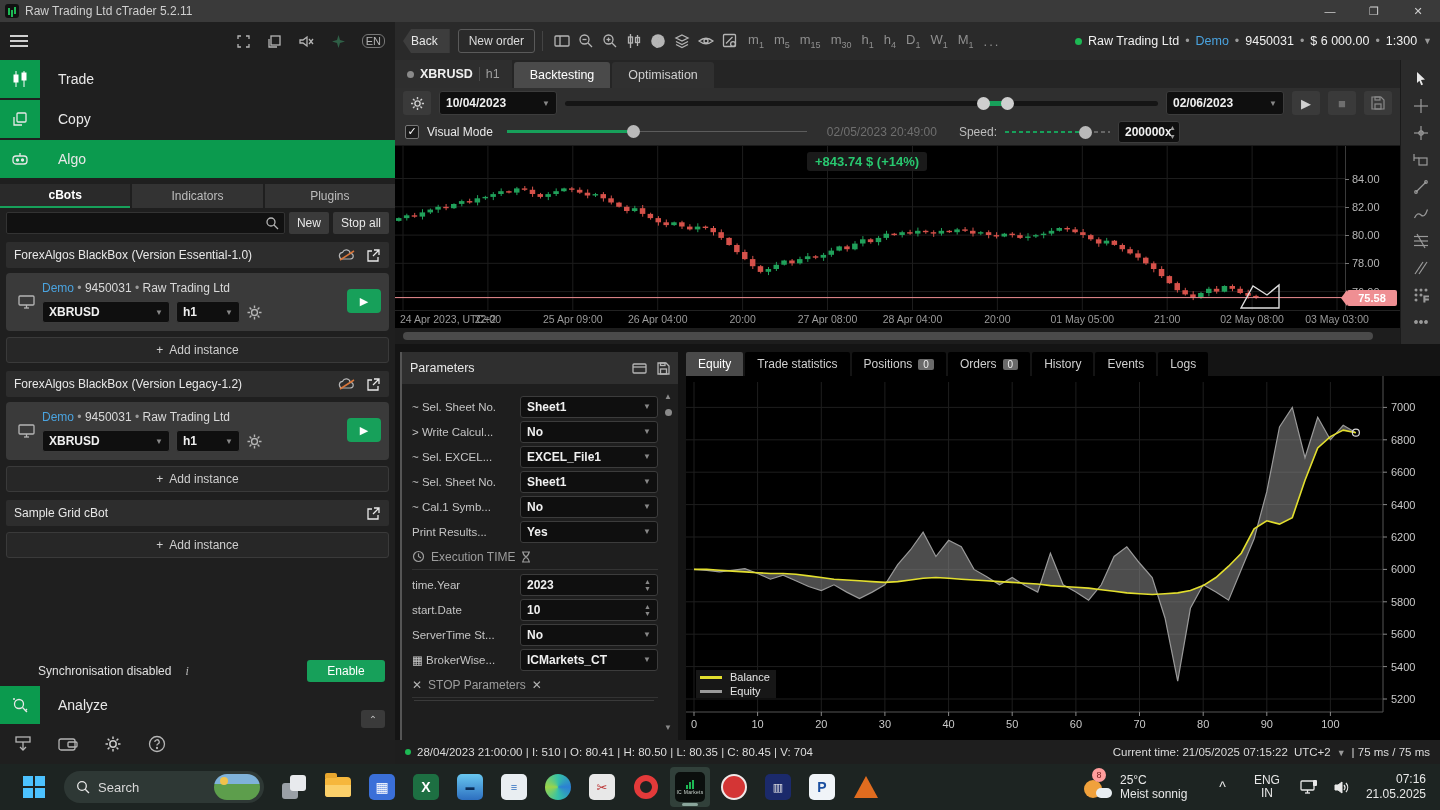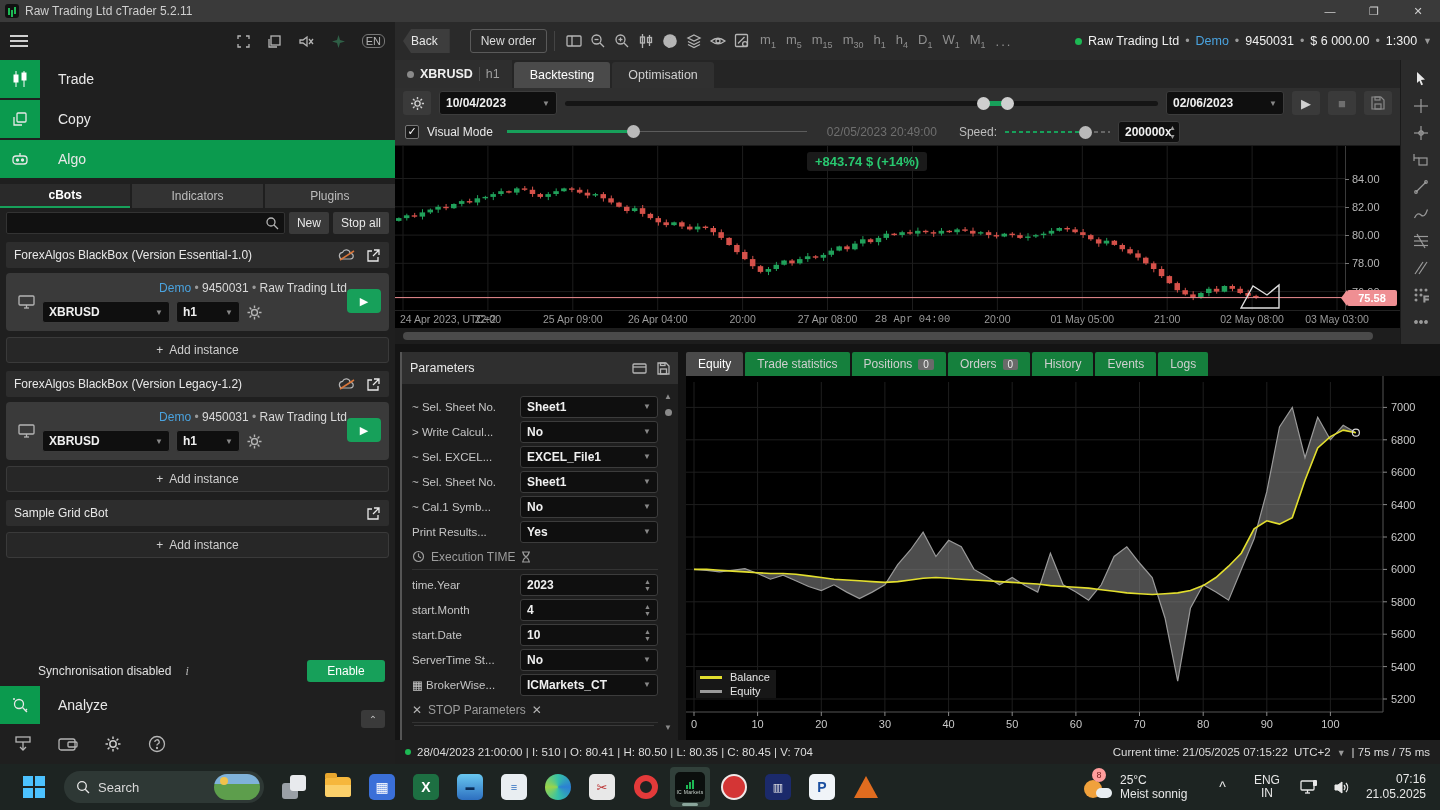--- a/index.html
+++ b/index.html
@@ -55,7 +55,7 @@
   .main { position:absolute; left:395px; top:22px; width:1045px; height:742px; background:#141414; }
   .toolbar { position:absolute; left:0; top:0; width:1045px; height:38px; background:#2a2a2a; display:flex; align-items:center; padding:0 8px; }
   .back-btn { height:24px; background:#3d3d3d; color:#e8e8e8; font-size:12px; display:flex; align-items:center; padding:0 12px 0 8px; clip-path:polygon(8px 0,100% 0,100% 100%,8px 100%,0 50%); }
-  .neworder-btn { height:24px; border:1px solid #5a5a5a; border-radius:3px; color:#dcdcdc; font-size:12px; display:flex; align-items:center; padding:0 10px; margin-left:20px; }
+  .neworder-btn { height:24px; border:1px solid #5a5a5a; border-radius:3px; color:#dcdcdc; font-size:12px; display:flex; align-items:center; padding:0 10px; margin-left:8px; }
   .tb-sep { width:1px; height:20px; background:#444; margin:0 7px; }
   .tb-ico { width:22px; height:22px; display:flex; align-items:center; justify-content:center; margin:0 1px; }
   .tframes { display:flex; align-items:center; gap:10px; margin-left:6px; color:#8f8f8f; font-size:13px; }

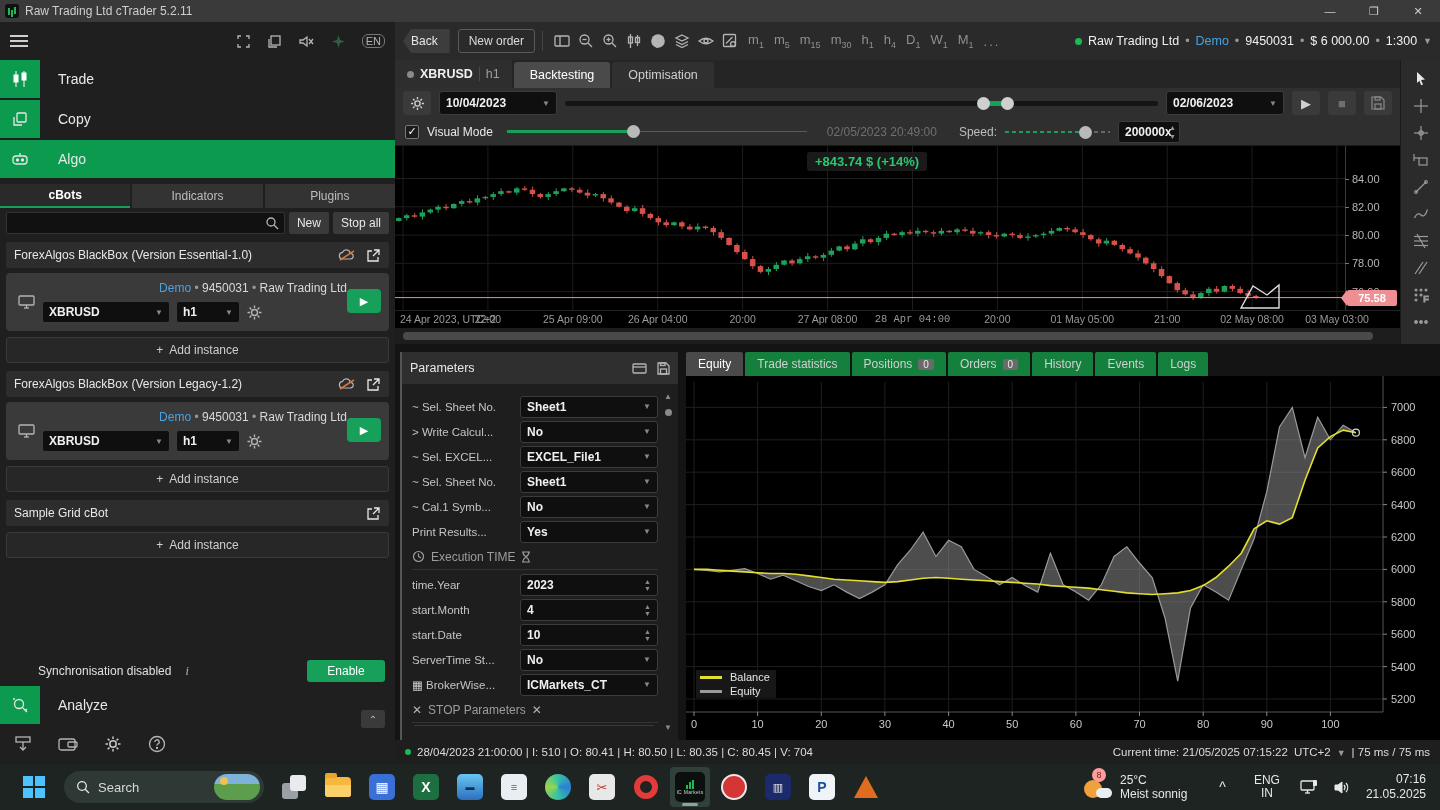--- a/index.html
+++ b/index.html
@@ -36,7 +36,7 @@
   .bot-head .bh-icons { margin-left:auto; display:flex; gap:10px; align-items:center; }
   .inst-card { margin:5px 6px 0 6px; background:#3a3a3a; border-radius:4px; padding:6px 8px 8px 8px; display:flex; }
   .inst-left { width:24px; display:flex; align-items:center; justify-content:center; color:#9b9b9b; }
-  .inst-mid { flex:1; padding-left:4px;text-align:right; }
+  .inst-mid { flex:1; padding-left:4px; }
   .inst-acct { font-size:12px; color:#d9d9d9; margin:2px 0 6px 0; }
   .inst-acct .blue { color:#4aa3df; }
   .inst-row { display:flex; align-items:center; gap:6px; }

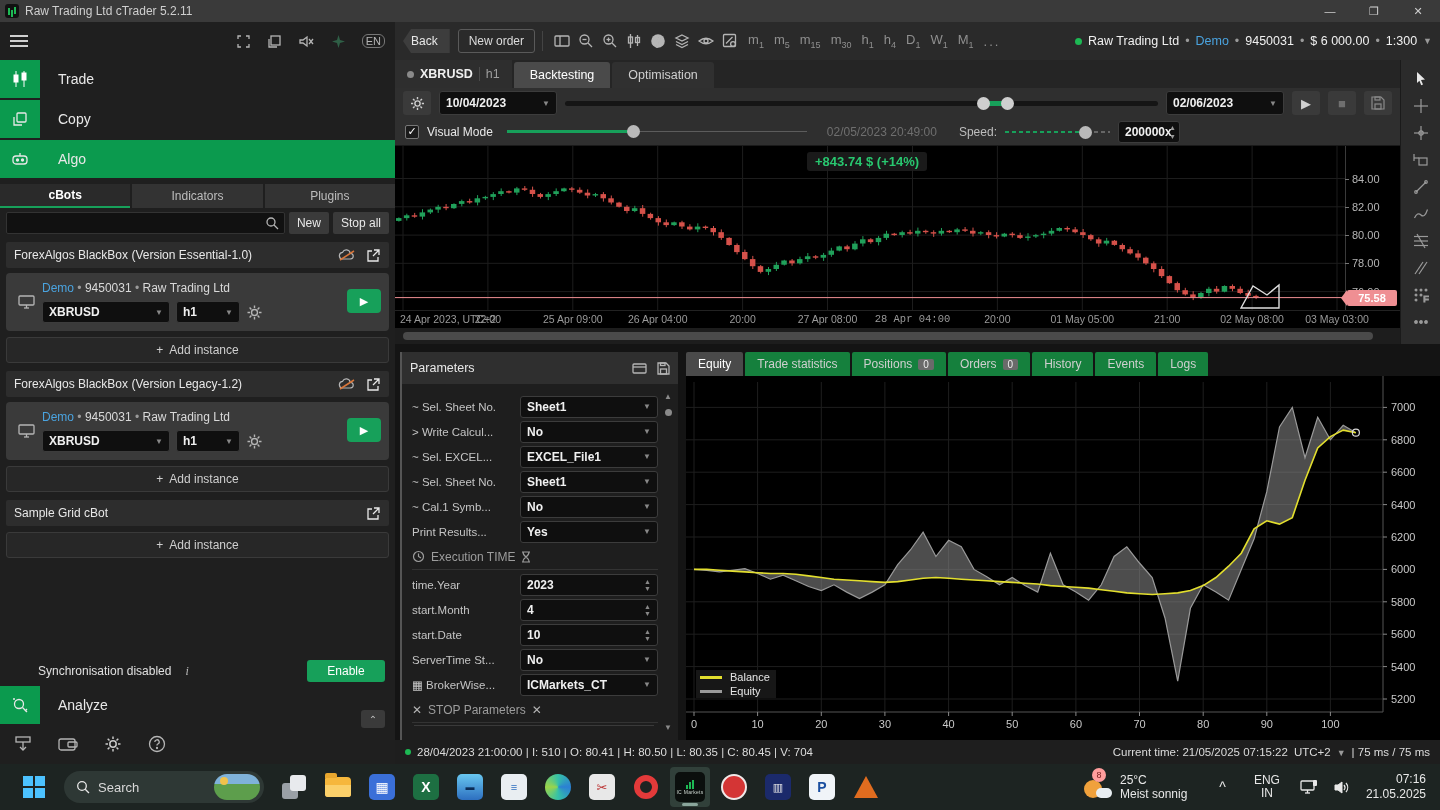--- a/index.html
+++ b/index.html
@@ -844,7 +844,7 @@
             <div class="ta-lbl" style="left: 262.727px; text-align: center;">26 Apr 04:00</div>
             <div class="ta-lbl" style="left: 347.636px;">20:00</div>
             <div class="ta-lbl" style="left: 432.545px;">27 Apr 08:00</div>
-            <div class="ta-lbl" style="left: 517.455px; font-family: Liberation Mono, monospace;">28 Apr 04:00</div>
+            <div class="ta-lbl" style="left: 517.455px;">28 Apr 04:00</div>
             <div class="ta-lbl" style="left: 602.364px;">20:00</div>
             <div class="ta-lbl" style="left: 687.273px;">01 May 05:00</div>
             <div class="ta-lbl" style="left: 772.182px;">21:00</div>

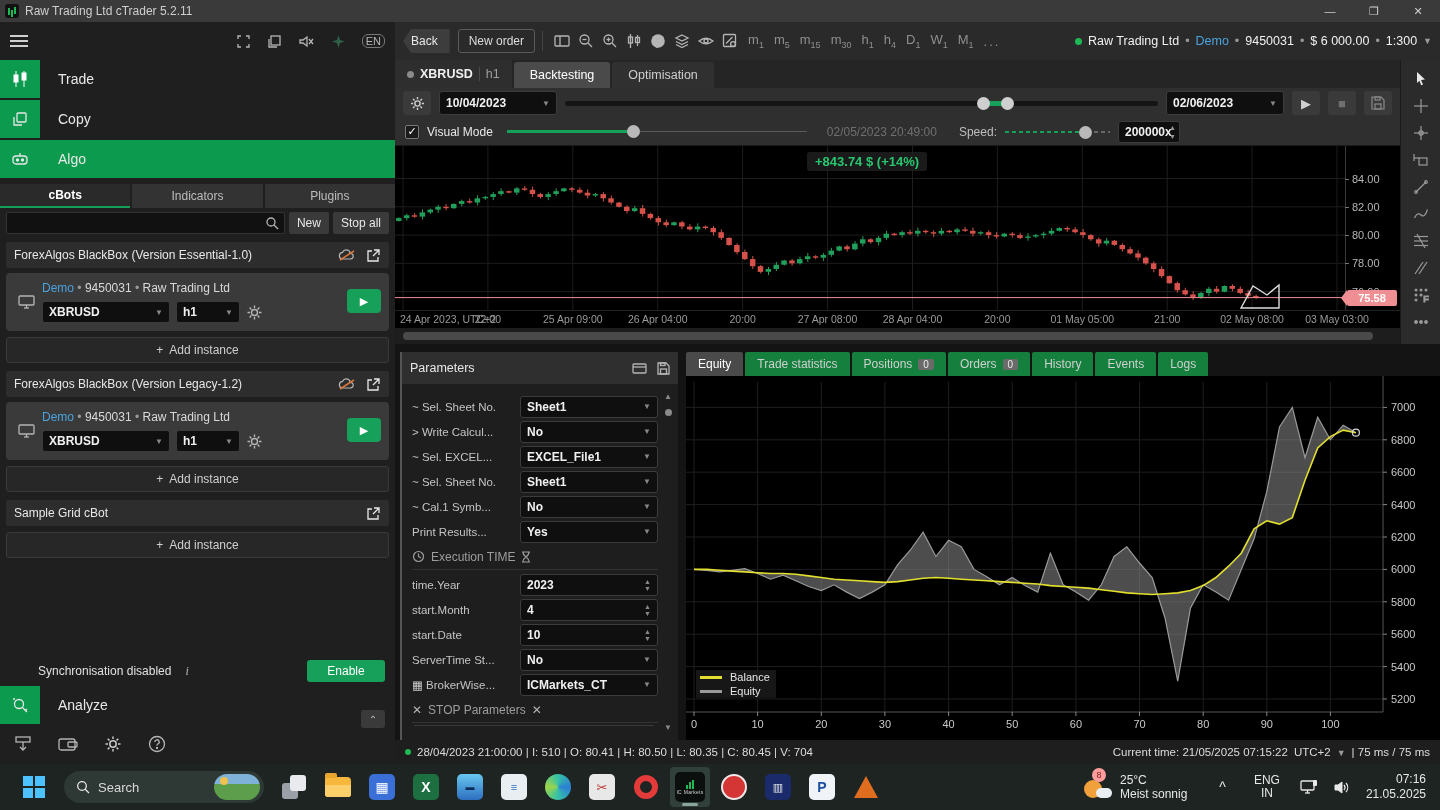--- a/index.html
+++ b/index.html
@@ -131,7 +131,7 @@
   .bz-div { width:8px; }
   .results { flex:1; display:flex; flex-direction:column; margin-right:0; }
   .r-tabs { height:24px; display:flex; gap:2px; }
-  .r-tab { padding:0 12px; background:#15803d; display:flex; align-items:center; gap:6px; font-size:12px; color:#cfcfcf; border-radius:2px 2px 0 0; }
+  .r-tab { padding:0 12px; background:#000000; display:flex; align-items:center; gap:6px; font-size:12px; color:#cfcfcf; border-radius:2px 2px 0 0; }
   .r-tab.active { background:#4a4a4a; color:#fff; }
   .r-badge { background:#6a6a6a; color:#eee; font-size:10px; padding:0 5px; border-radius:2px; }
   .r-chart { flex:1; background:#000; position:relative; }

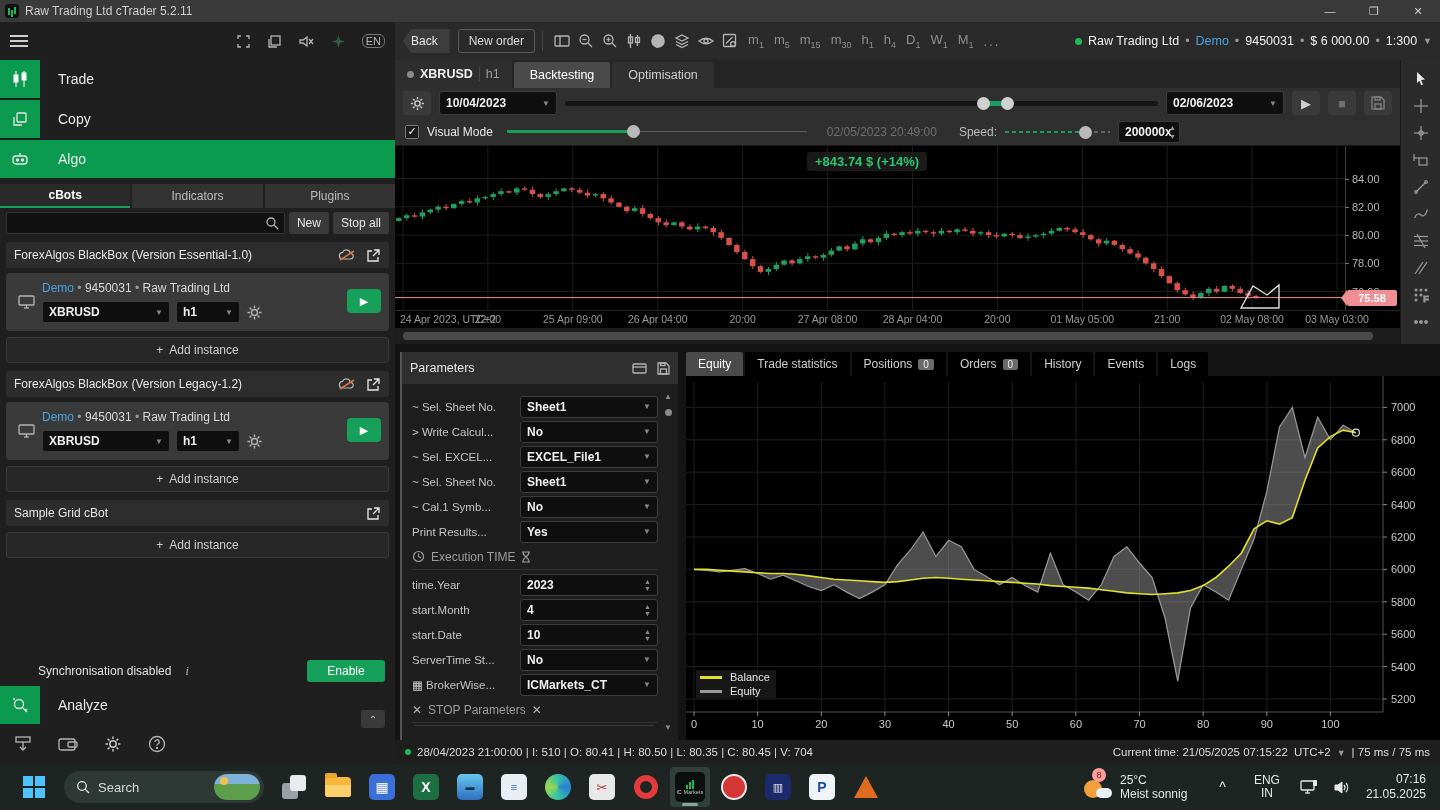--- a/index.html
+++ b/index.html
@@ -1014,16 +1014,6 @@
               </div>
             </div>
             <div class="p-row">
-              <div class="p-lab">start.Month</div>
-              <div class="sel p-ctl">
-                <span>4</span>
-                <span class="arr" style="display:flex;flex-direction:column;line-height:7px;font-size:7px">
-                  <span>▲</span>
-                  <span>▼</span>
-                </span>
-              </div>
-            </div>
-            <div class="p-row">
               <div class="p-lab">start.Date</div>
               <div class="sel p-ctl">
                 <span>10</span>

